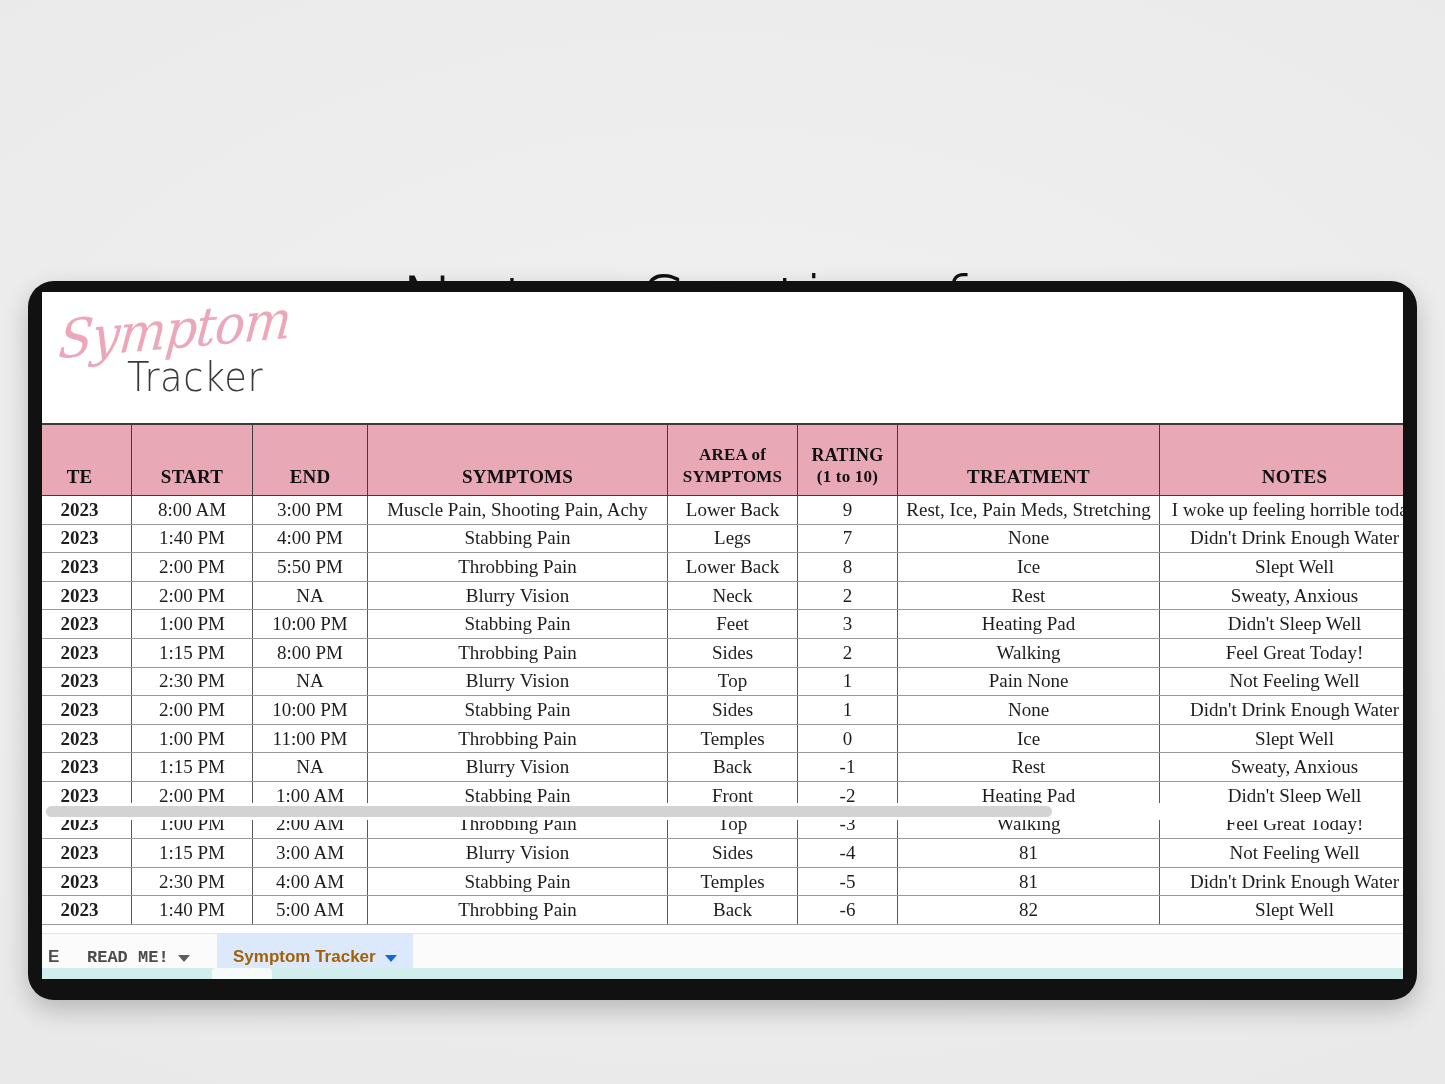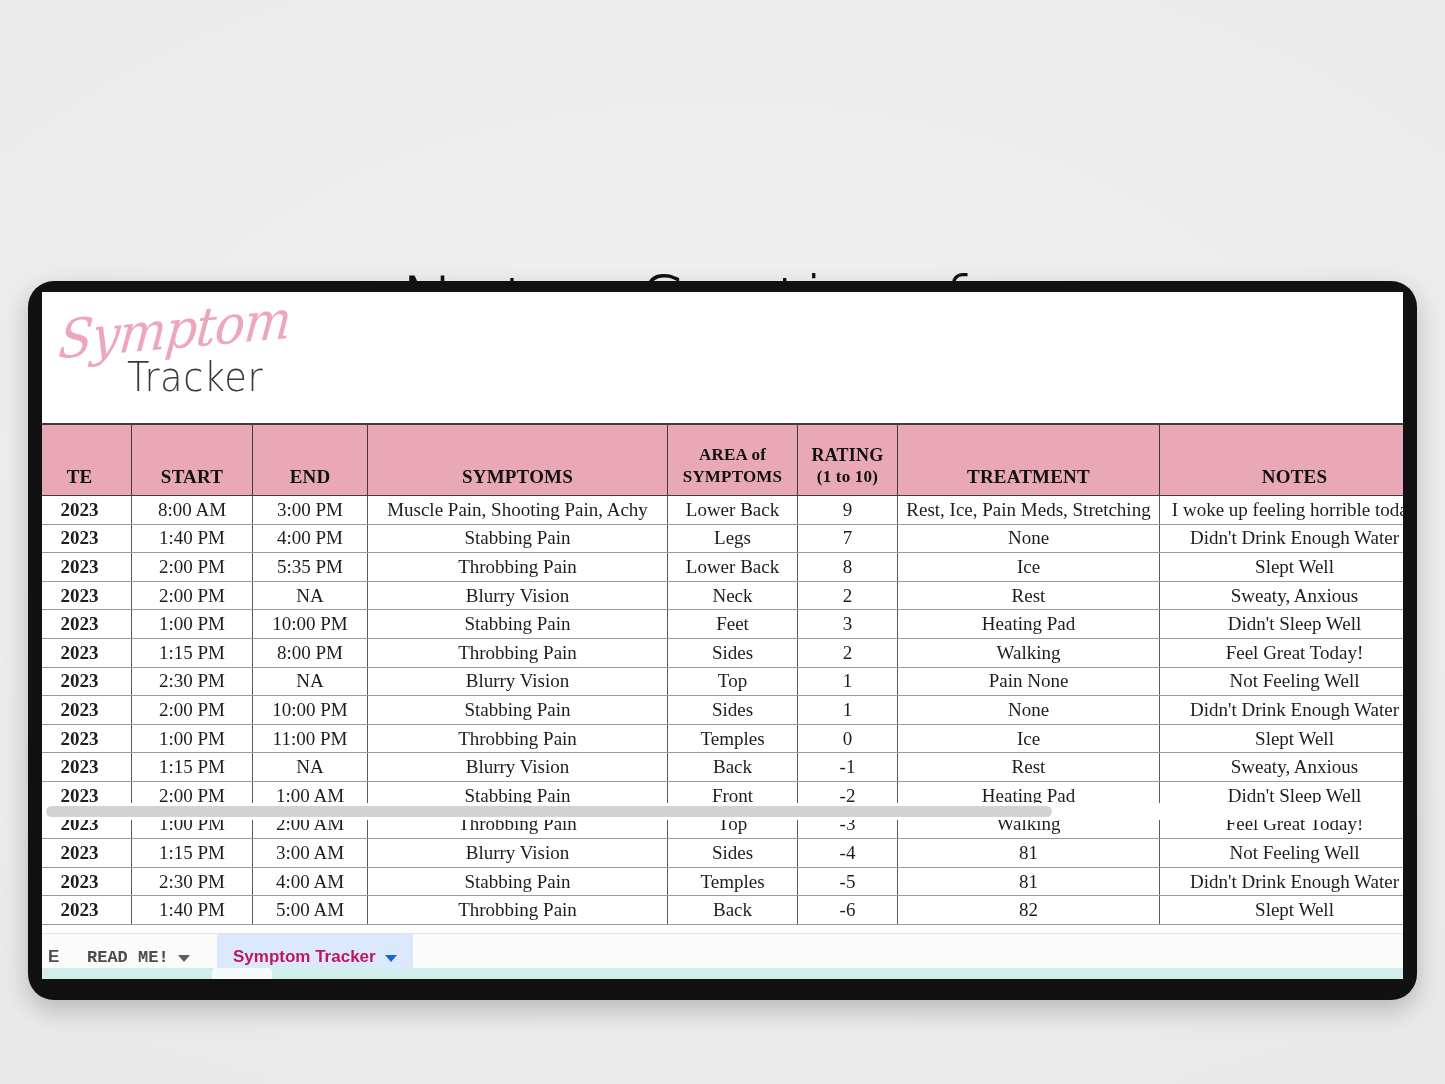--- a/index.html
+++ b/index.html
@@ -333,7 +333,7 @@
               <tr>
                 <td class="td-date">2023</td>
                 <td class="td-start">2:00 PM</td>
-                <td class="td-end">5:35 PM</td>
+                <td class="td-end">5:50 PM</td>
                 <td class="td-symptoms">Throbbing Pain</td>
                 <td class="td-area">Lower Back</td>
                 <td class="td-rating">8</td>

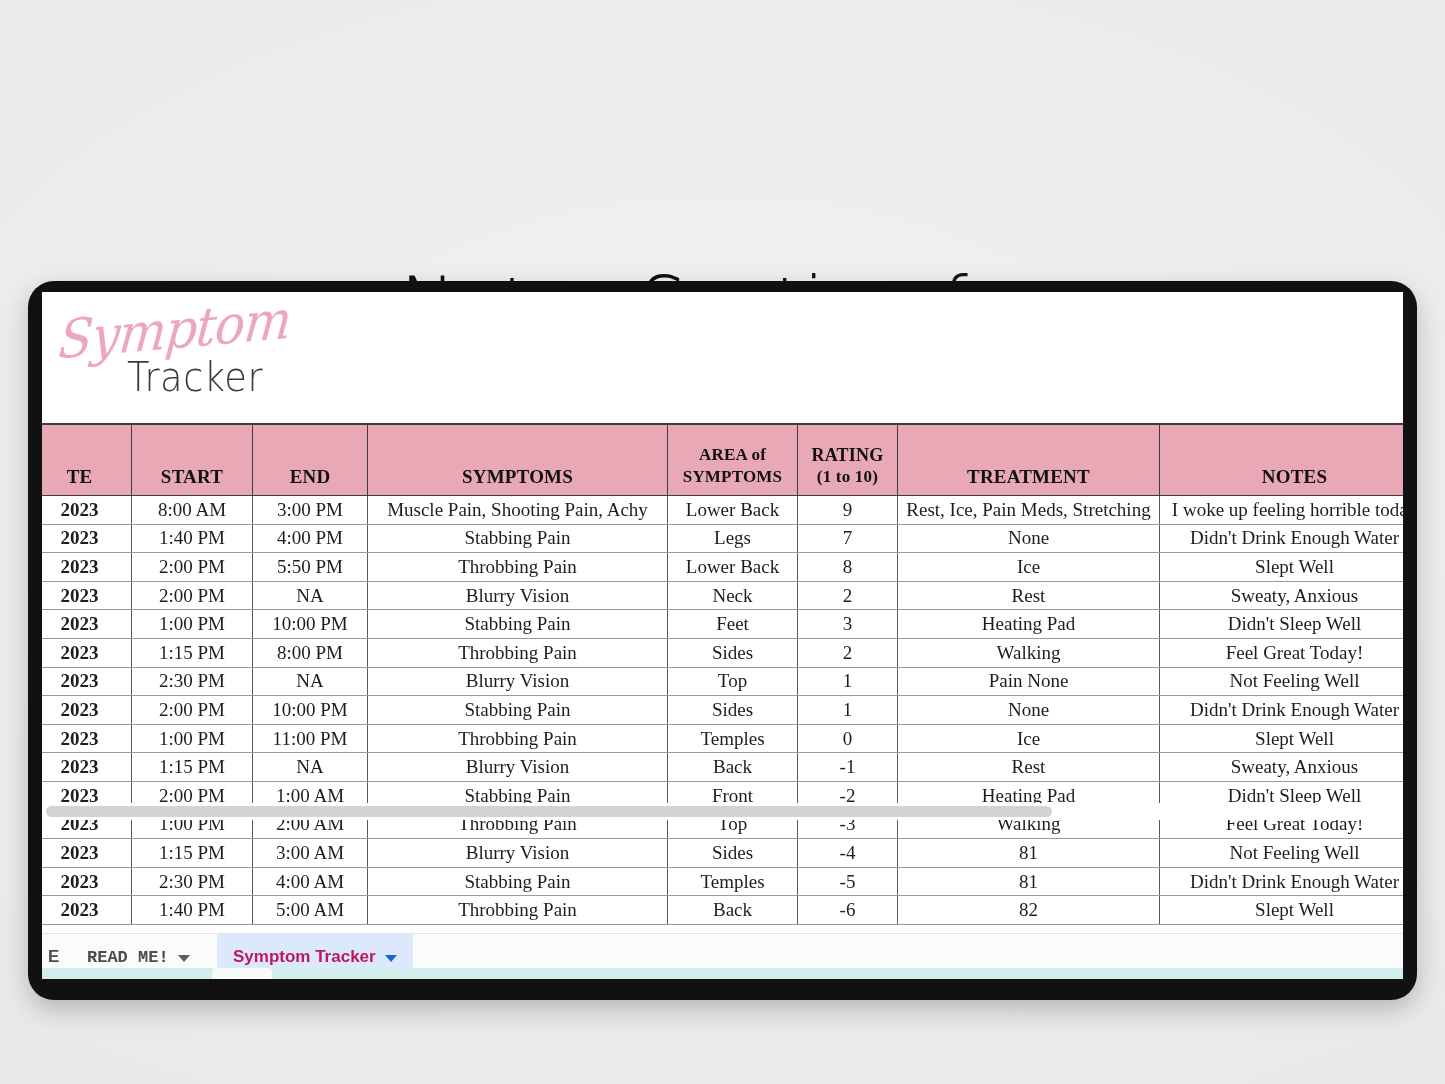--- a/index.html
+++ b/index.html
@@ -229,7 +229,7 @@
   .tab.active {
     left: 175px;
     background: #dce8fb;
-    color: #be185d;
+    color: #a16207;
   }
   .caret {
     width: 0;

